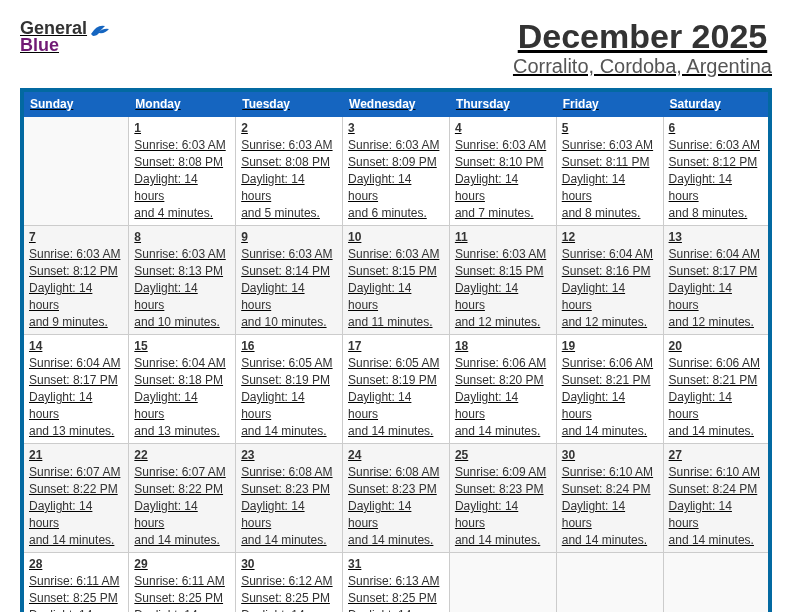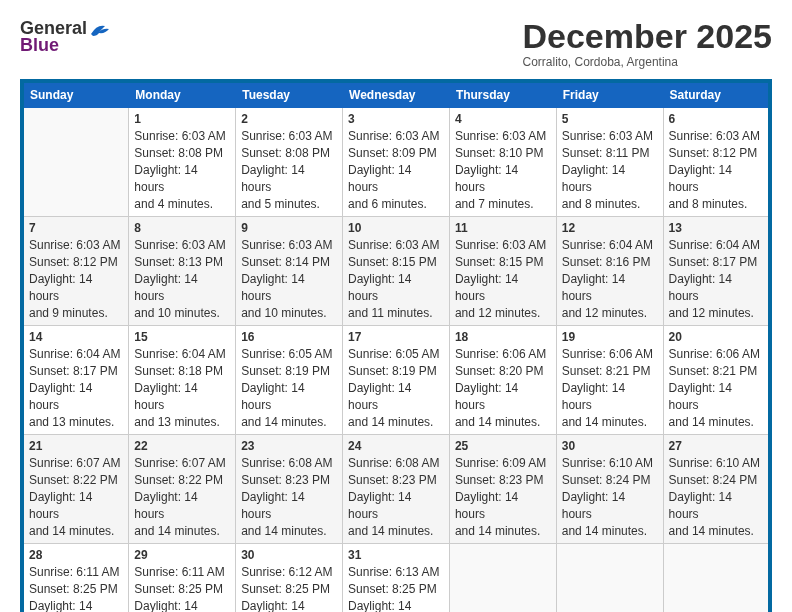--- a/index.html
+++ b/index.html
@@ -16,6 +16,7 @@
       padding: 18px 20px 10px 20px;
       display: flex;
       flex-direction: column;
+      text-decoration: underline;
     }
     .header {
       display: flex;

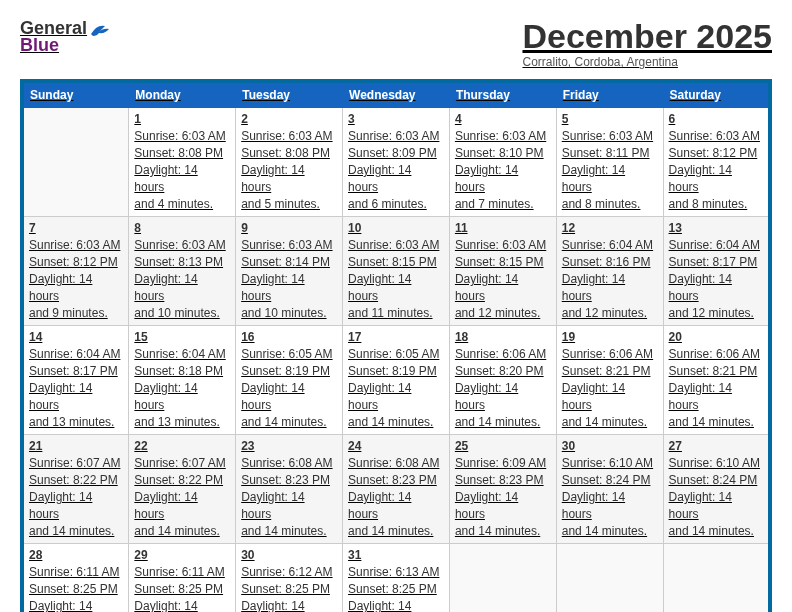--- a/index.html
+++ b/index.html
@@ -30,7 +30,7 @@
       align-items: flex-start;
     }
     .title-block {
-      text-align: left;
+      text-align: center;
     }
     .month-title {
       font-size: 34px;

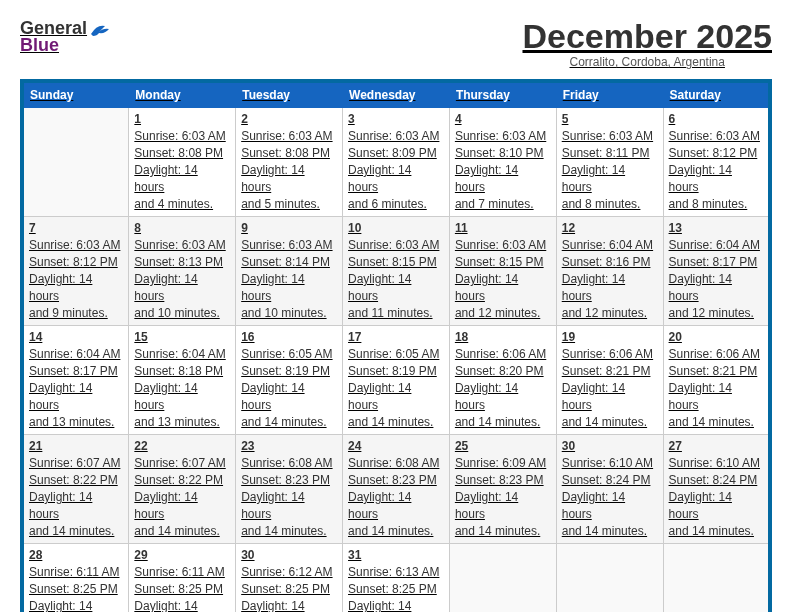--- a/index.html
+++ b/index.html
@@ -39,7 +39,7 @@
       line-height: 1.1;
     }
     .subtitle {
-      font-size: 12px;
+      font-size: 20px;
       color: #555;
     }
     .calendar {

